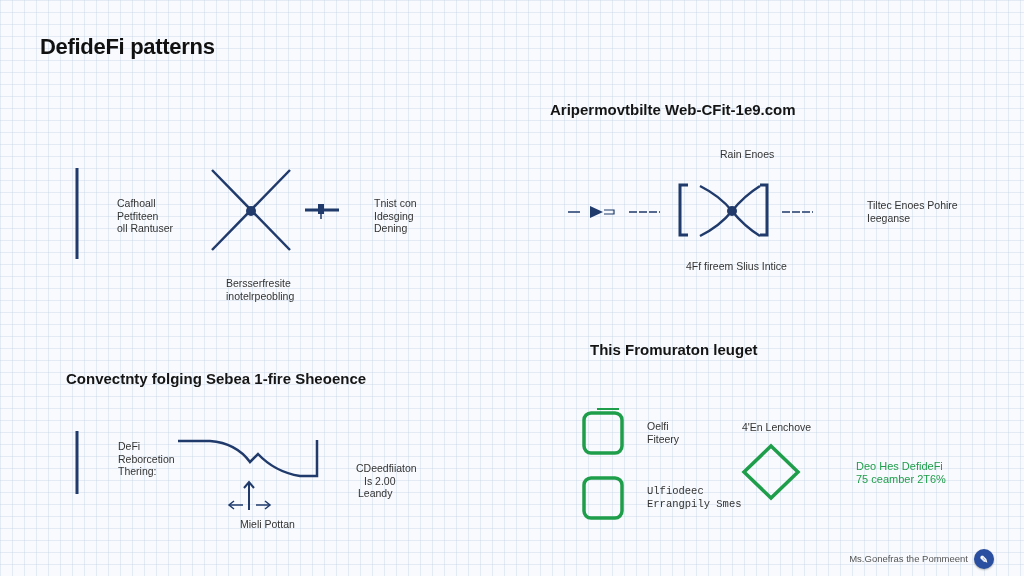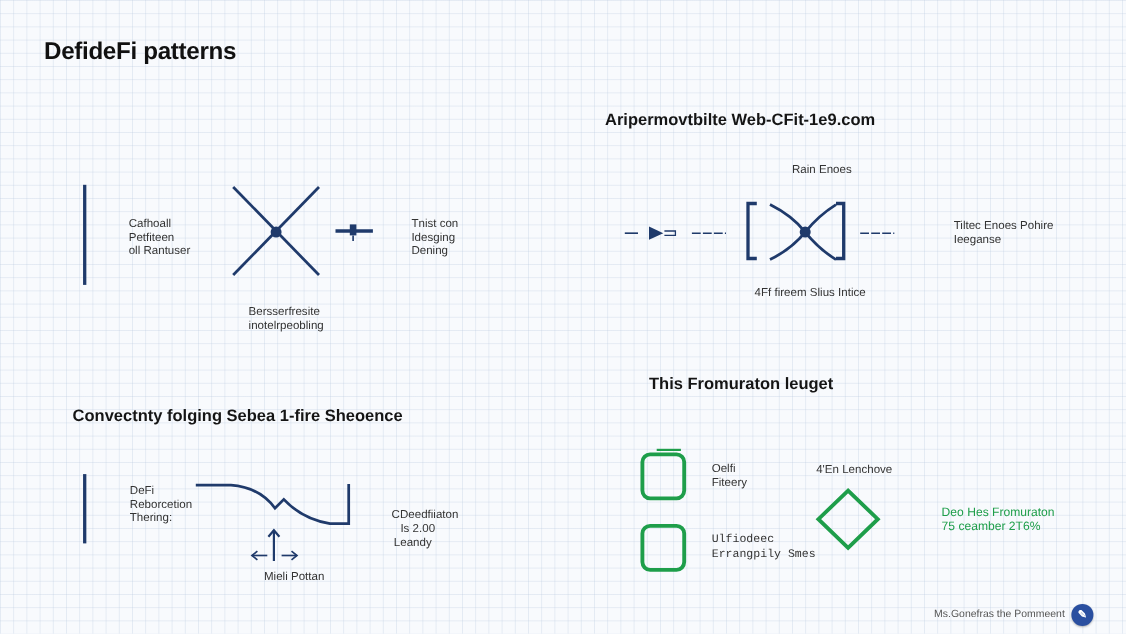--- a/index.html
+++ b/index.html
@@ -141,7 +141,7 @@
 </svg>
 
 <div class="abs lbl green" style="left:845px; top:460px; font-size:11px;">
-  <div>Deo Hes Fromuraton</div>
+  <div>Deo Hes DefideFi</div>
   <div>75 ceamber 2T6%</div>
 </div>
 

